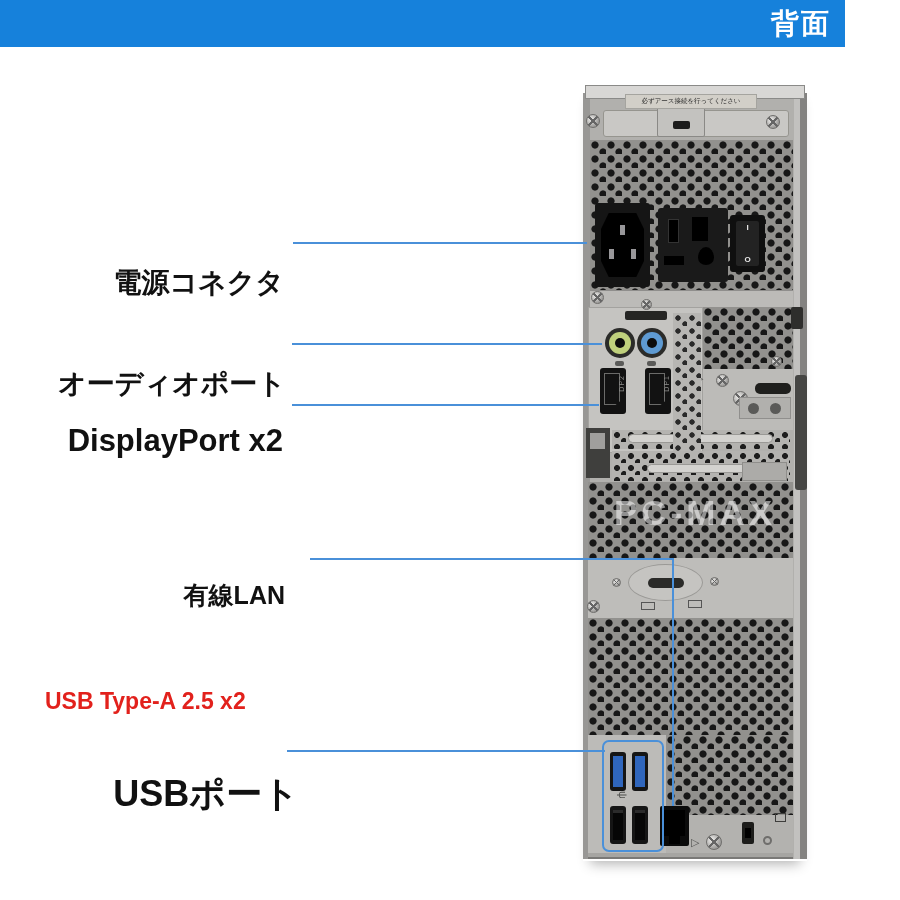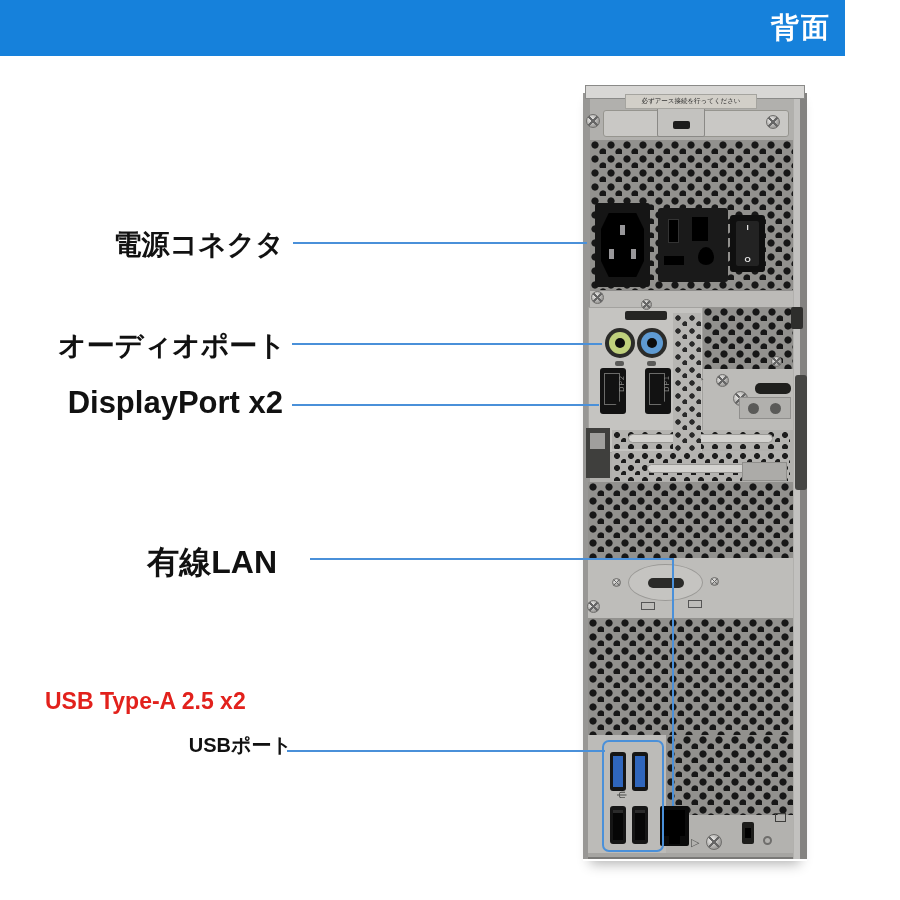--- a/index.html
+++ b/index.html
@@ -7,7 +7,7 @@
          font-family:"Liberation Sans","DejaVu Sans",sans-serif;}
   .abs{position:absolute;}
   
-  #banner{position:absolute;left:0;top:0;width:845px;height:56px;background:#1681db;
+  #banner{position:absolute;left:0;top:0;width:845px;height:47px;background:#1681db;
           color:#fff;display:flex;align-items:center;justify-content:flex-end;
           padding-right:14px;box-sizing:border-box;font-size:28px;font-weight:600;letter-spacing:2px;}
   

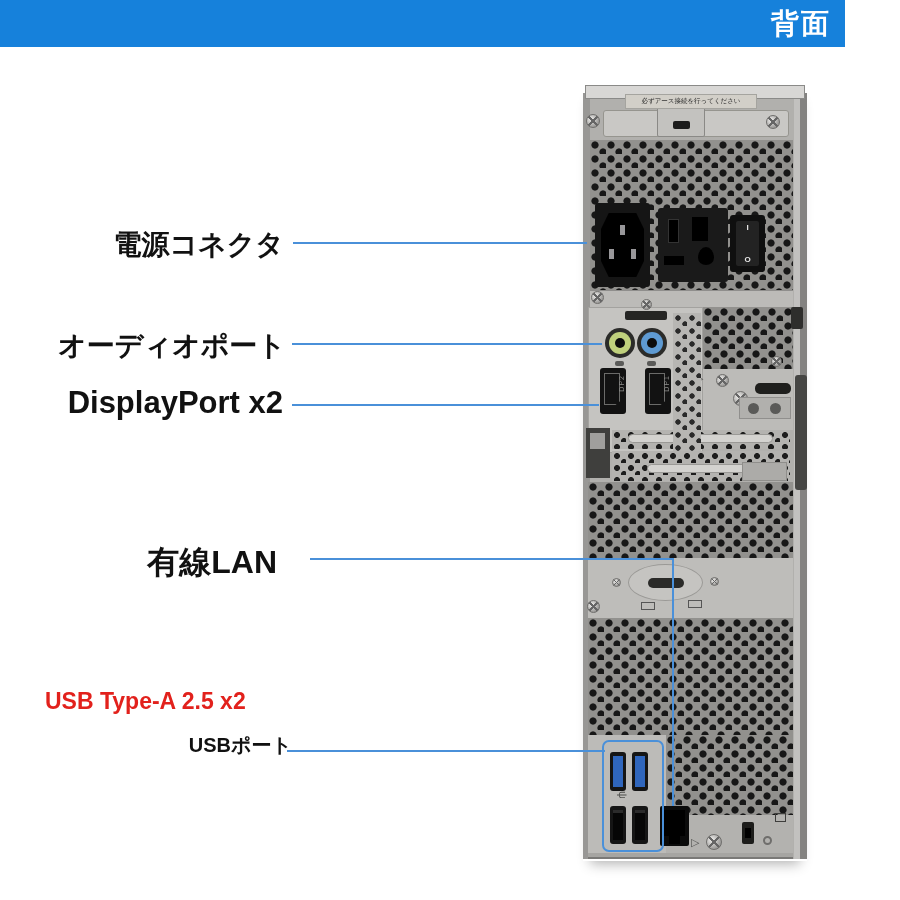--- a/index.html
+++ b/index.html
@@ -11,7 +11,7 @@
           color:#fff;display:flex;align-items:center;justify-content:flex-end;
           padding-right:14px;box-sizing:border-box;font-size:28px;font-weight:600;letter-spacing:2px;}
   
-  .jlabel{position:absolute;color:#111;font-weight:700;text-align:right;white-space:nowrap;}
+  .jlabel{position:absolute;color:#111;font-weight:700;text-align:right;white-space:nowrap;margin-top:38px;}
   .note{position:absolute;color:#e2211c;font-weight:700;font-size:23px;white-space:nowrap;}
   .line{position:absolute;background:#4a90d9;height:2px;z-index:20;}
   .vline{position:absolute;background:#4a90d9;width:2px;z-index:20;}

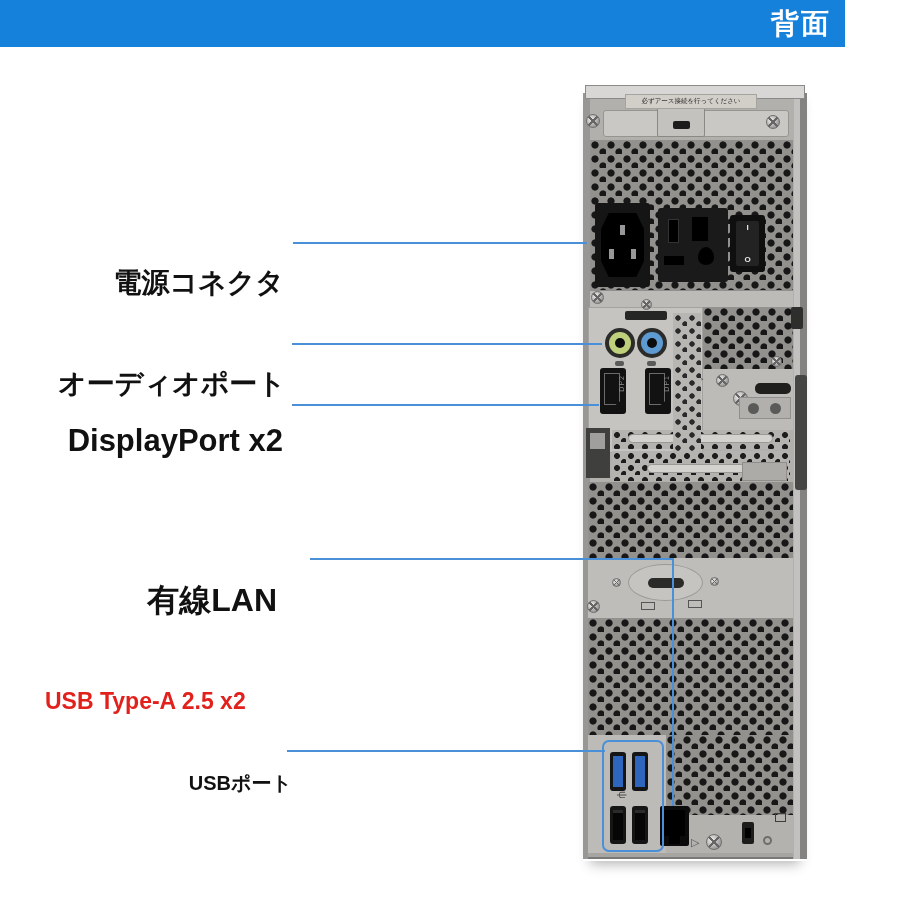--- a/index.html
+++ b/index.html
@@ -149,6 +149,7 @@
     </div>
 
     <div class="abs vent" style="left:5px;top:397px;width:205px;height:76px;"></div>
+    <div id="watermark">PC-MAX</div>
 
     <div class="abs" style="left:5px;top:473px;width:205px;height:60px;background:#bebdba;">
       <div class="abs" style="left:40px;top:6px;width:75px;height:37px;background:#c5c4c1;border:1px solid #9a9996;border-radius:50%;box-sizing:border-box;">

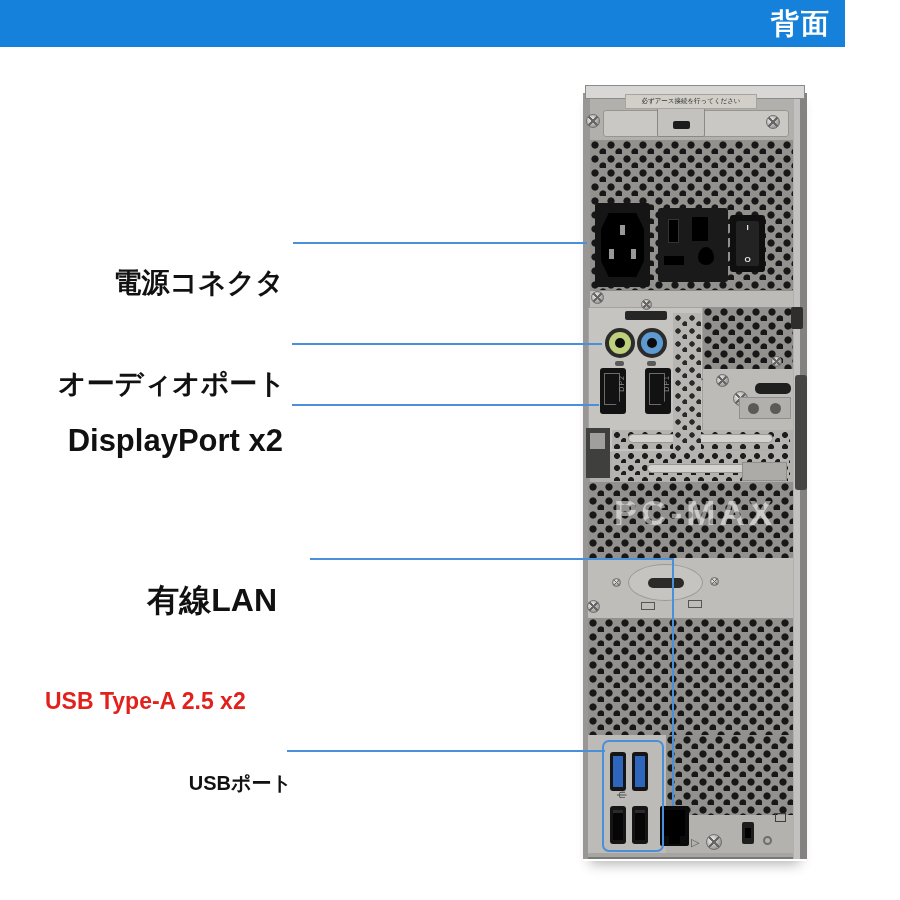--- a/index.html
+++ b/index.html
@@ -199,7 +199,7 @@
   <div class="jlabel" style="left:0;top:226px;width:284px;font-size:28px;">電源コネクタ</div>
   <div class="jlabel" style="left:0;top:327px;width:286px;font-size:28px;">オーディオポート</div>
   <div class="jlabel" style="left:0;top:385px;width:283px;font-size:31px;font-weight:600;text-align:right;">DisplayPort x2</div>
-  <div class="jlabel" style="left:0;top:541px;width:277px;font-size:32px;">有線LAN</div>
+  <div class="jlabel" style="left:8px;top:541px;width:277px;font-size:25px;">有線LAN</div>
   <div class="note" style="left:45px;top:688px;">USB Type-A 2.5 x2</div>
   <div class="jlabel" style="left:9px;top:732px;width:283px;font-size:20px;text-align:right;">USBポート</div>
 

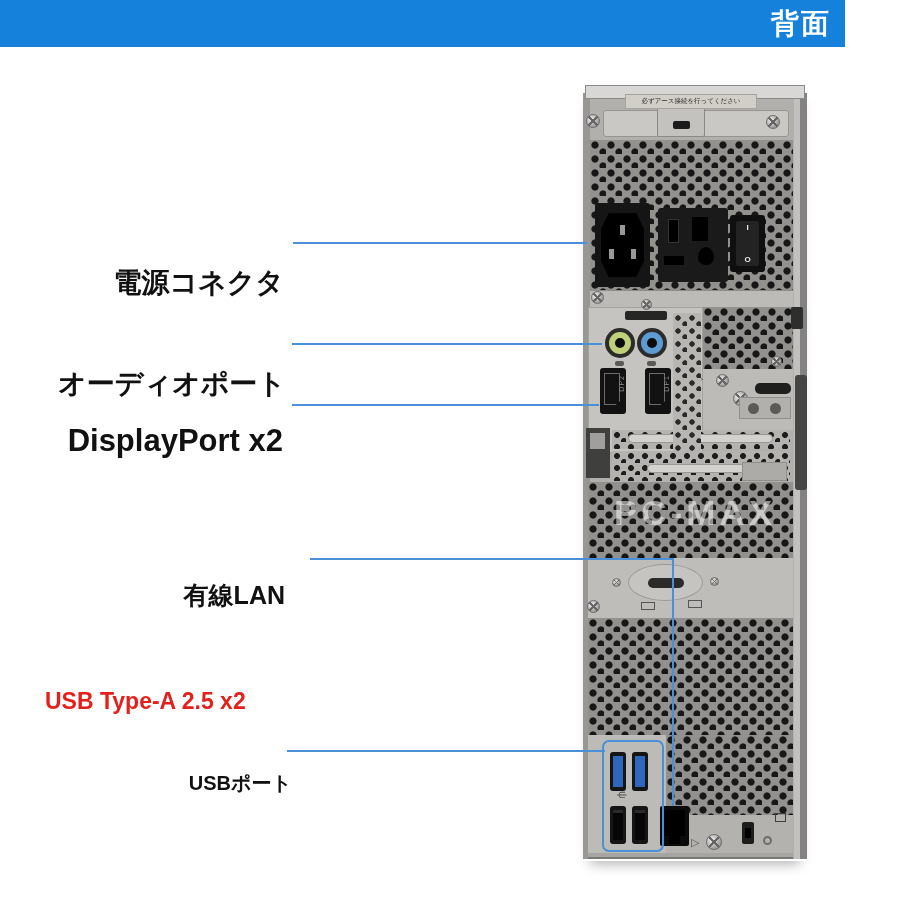--- a/index.html
+++ b/index.html
@@ -201,7 +201,7 @@
   <div class="jlabel" style="left:0;top:385px;width:283px;font-size:31px;font-weight:600;text-align:right;">DisplayPort x2</div>
   <div class="jlabel" style="left:8px;top:541px;width:277px;font-size:25px;">有線LAN</div>
   <div class="note" style="left:45px;top:688px;">USB Type-A 2.5 x2</div>
-  <div class="jlabel" style="left:9px;top:732px;width:283px;font-size:20px;text-align:right;">USBポート</div>
+  <div class="jlabel" style="left:16px;top:732px;width:283px;font-size:36px;text-align:right;">USBポート</div>
 
   <div class="line" style="left:293px;top:242px;width:294px;"></div>
   <div class="line" style="left:292px;top:343px;width:310px;"></div>

